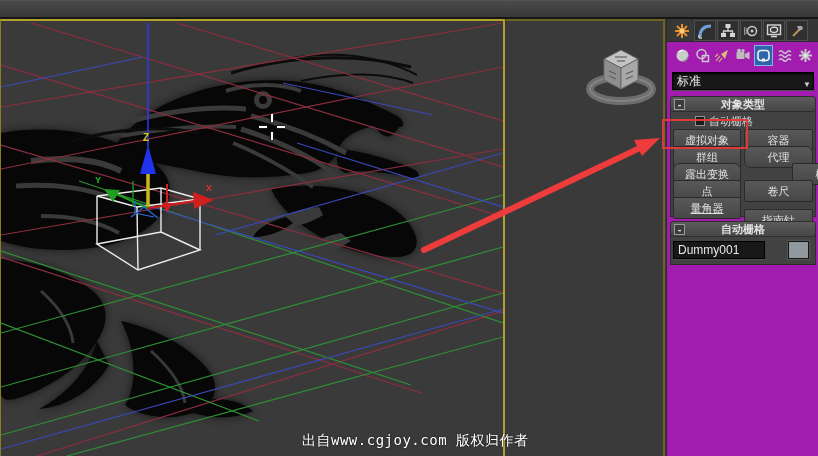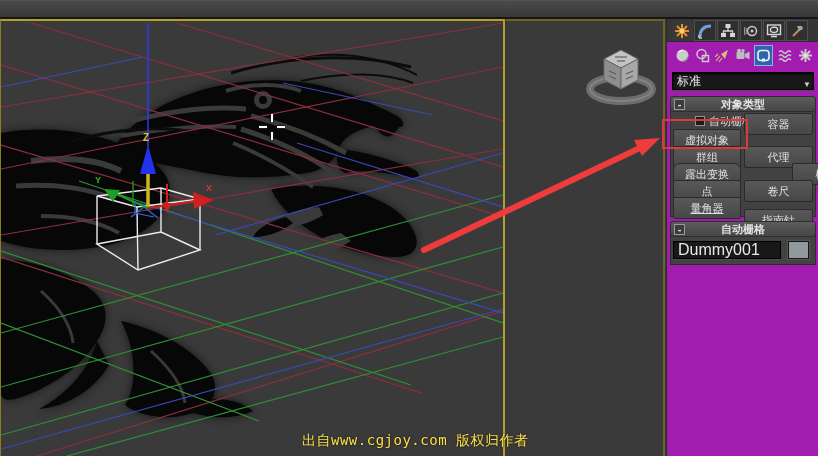--- a/index.html
+++ b/index.html
@@ -357,7 +357,7 @@
   </div>
 
   <div class="hbtn col1" style="top:110px;">虚拟对象</div>
-  <div class="hbtn col2" style="top:94px;">容器</div>
+  <div class="hbtn col2" style="top:110px;">容器</div>
   <div class="hbtn col1" style="top:127px;">群组</div>
   <div class="hbtn col2" style="top:127px;">代理</div>
   <div class="hbtn col1" style="top:144px;border-radius:7px;">露出变换</div>

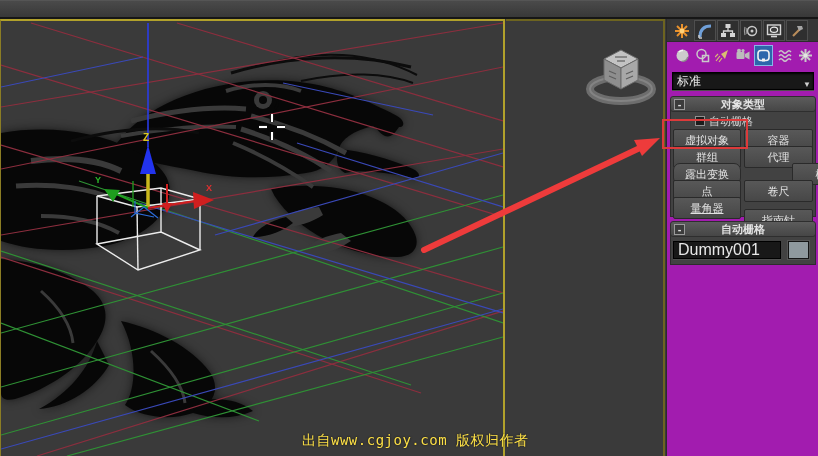--- a/index.html
+++ b/index.html
@@ -359,7 +359,7 @@
   <div class="hbtn col1" style="top:110px;">虚拟对象</div>
   <div class="hbtn col2" style="top:110px;">容器</div>
   <div class="hbtn col1" style="top:127px;">群组</div>
-  <div class="hbtn col2" style="top:127px;">代理</div>
+  <div class="hbtn col2" style="top:127px;border-radius:7px;">代理</div>
   <div class="hbtn col1" style="top:144px;border-radius:7px;">露出变换</div>
   <div class="hbtn col2" style="top:144px;margin-left:48px;">栅格</div>
   <div class="hbtn col1" style="top:161px;">点</div>

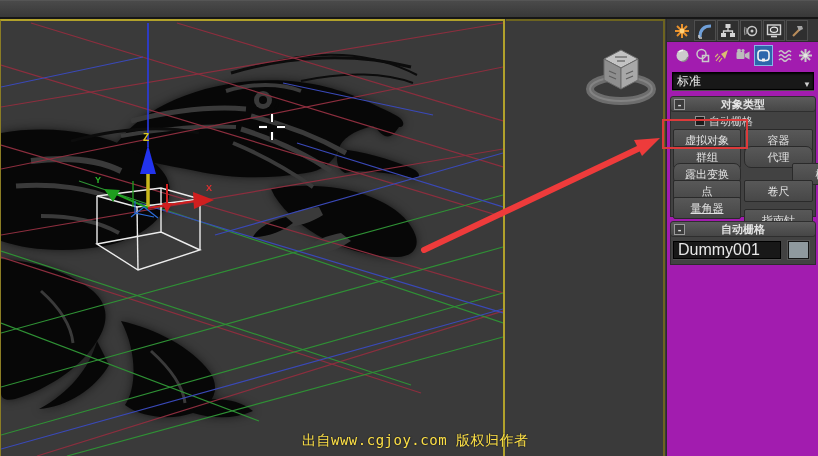--- a/index.html
+++ b/index.html
@@ -66,9 +66,9 @@
   .col1 { left:6px;  width:68px; }
   .col2 { left:77px; width:69px; }
 
-  .nameinput { position:absolute; left:6px; top:222px; width:108px; height:18px;
+  .nameinput { position:absolute; left:6px; top:222px; width:92px; height:18px;
                background:#181818; border:1px solid #000;
-               box-shadow:0 1px 0 #505050; color:#e8e8e8; font-size:16px;
+               box-shadow:0 1px 0 #505050; color:#e8e8e8; font-size:12px;
                line-height:16px; padding-left:4px; }
   .swatch { position:absolute; left:121px; top:222px; width:21px; height:18px;
             background:#8f999e; border:1px solid #141414; box-shadow:0 0 0 1px #555; }

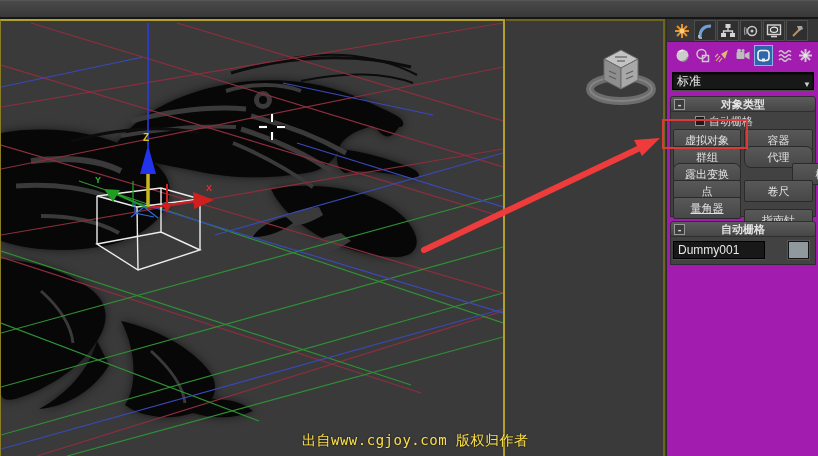--- a/index.html
+++ b/index.html
@@ -20,7 +20,7 @@
               border-top:2px solid #6d6420; border-right:2px solid #6d6420; }
   #vp-left svg, #vp-right svg { display:block; }
 
-  #watermark { left:302px; top:432px; width:220px; color:#fde047;
+  #watermark { left:302px; top:432px; width:220px; color:#ffffff;
                font-family:"DejaVu Sans Mono", monospace; font-size:14px;
                letter-spacing:0.5px; text-shadow:0 0 2px rgba(0,0,0,.8);
                white-space:nowrap; z-index:30; }

